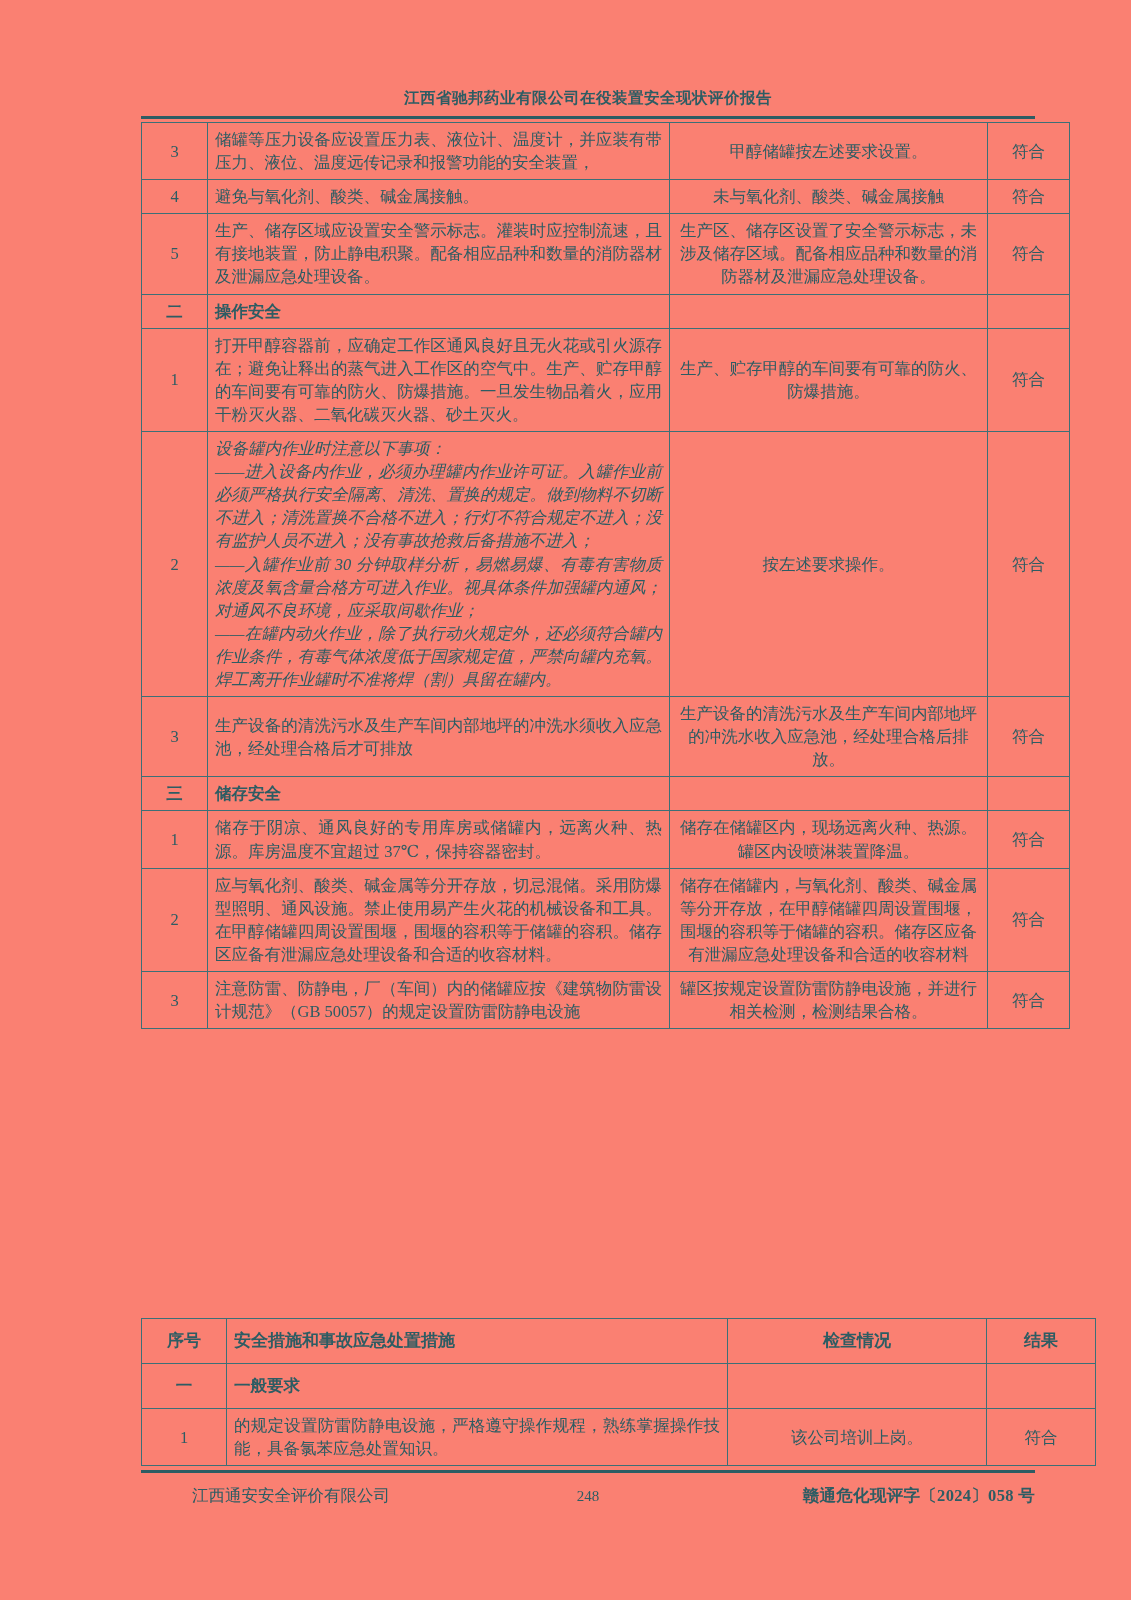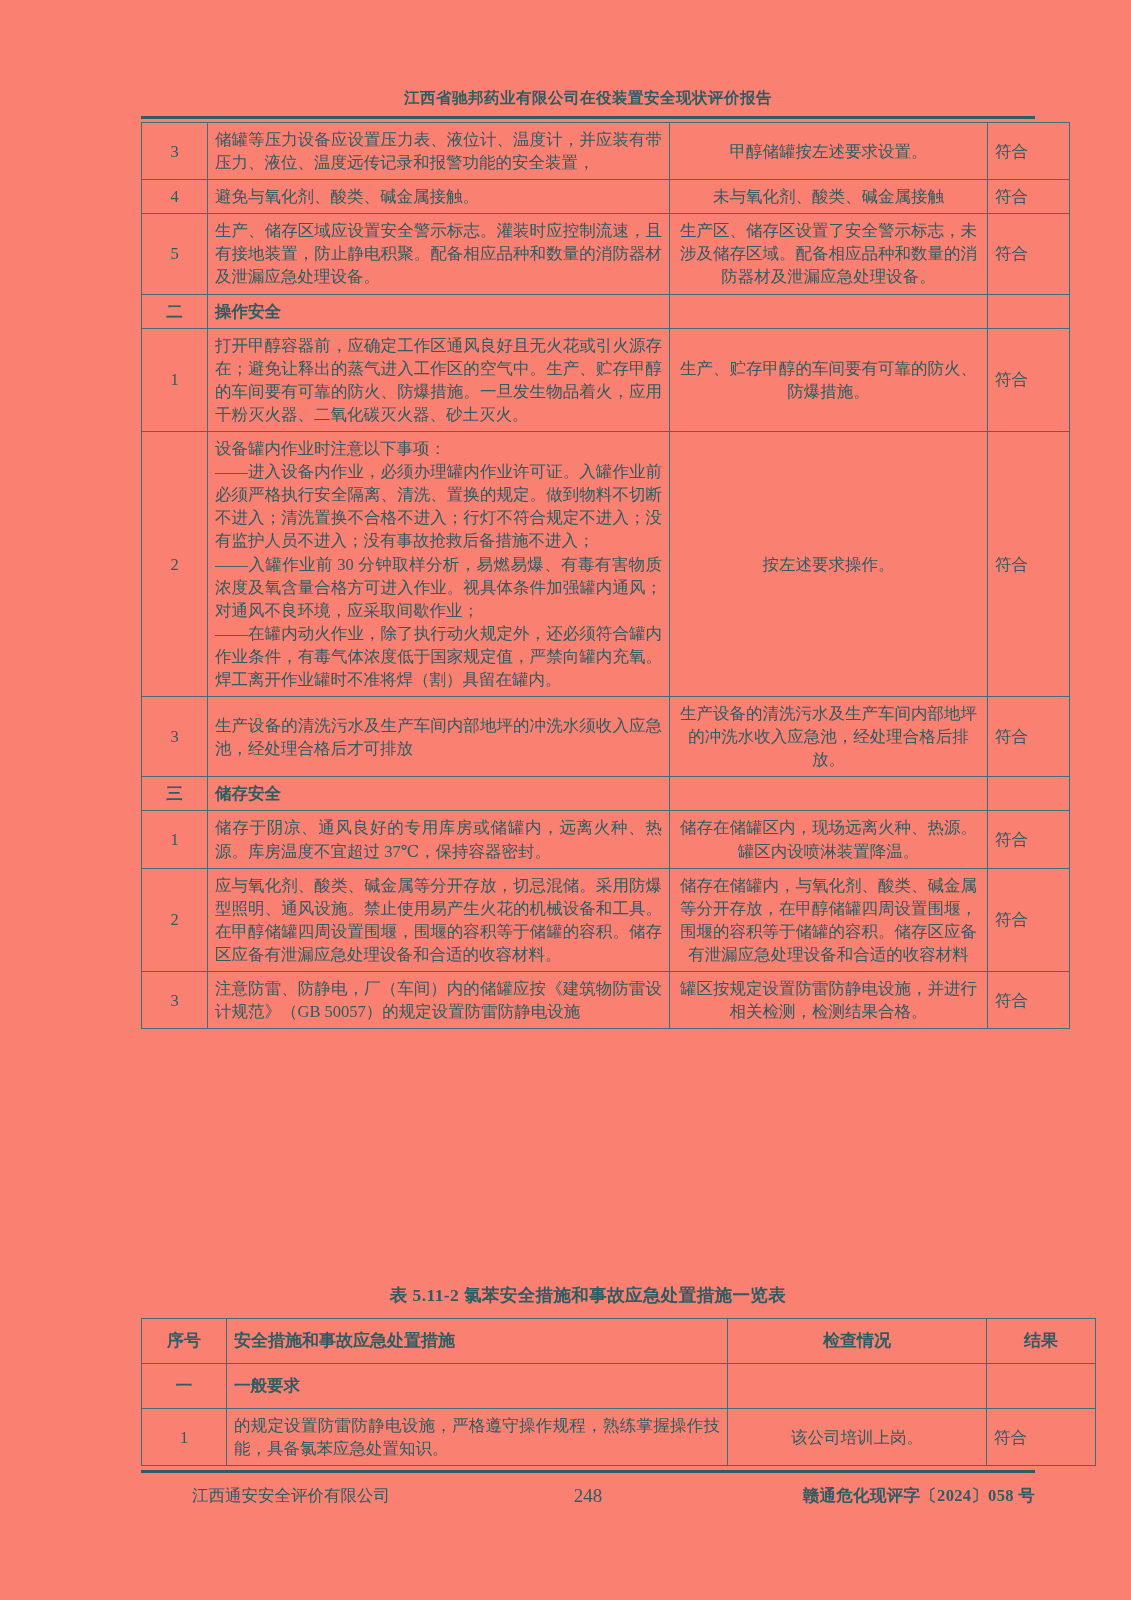--- a/index.html
+++ b/index.html
@@ -85,7 +85,7 @@
   .c-num     { width: 51px;  text-align: center; font-size: 16px; }
   .c-measure { width: 447px; text-align: justify; text-align-last: left; }
   .c-check   { width: 303px; text-align: center; }
-  .c-result  { width: 67px;  }
+  .c-result  { width: 67px;  text-align: center; }
   .section-head  { font-weight: bold; text-align: left; }
   .num-bold      { font-weight: bold; text-align: center; }
   .blank-cell    { }

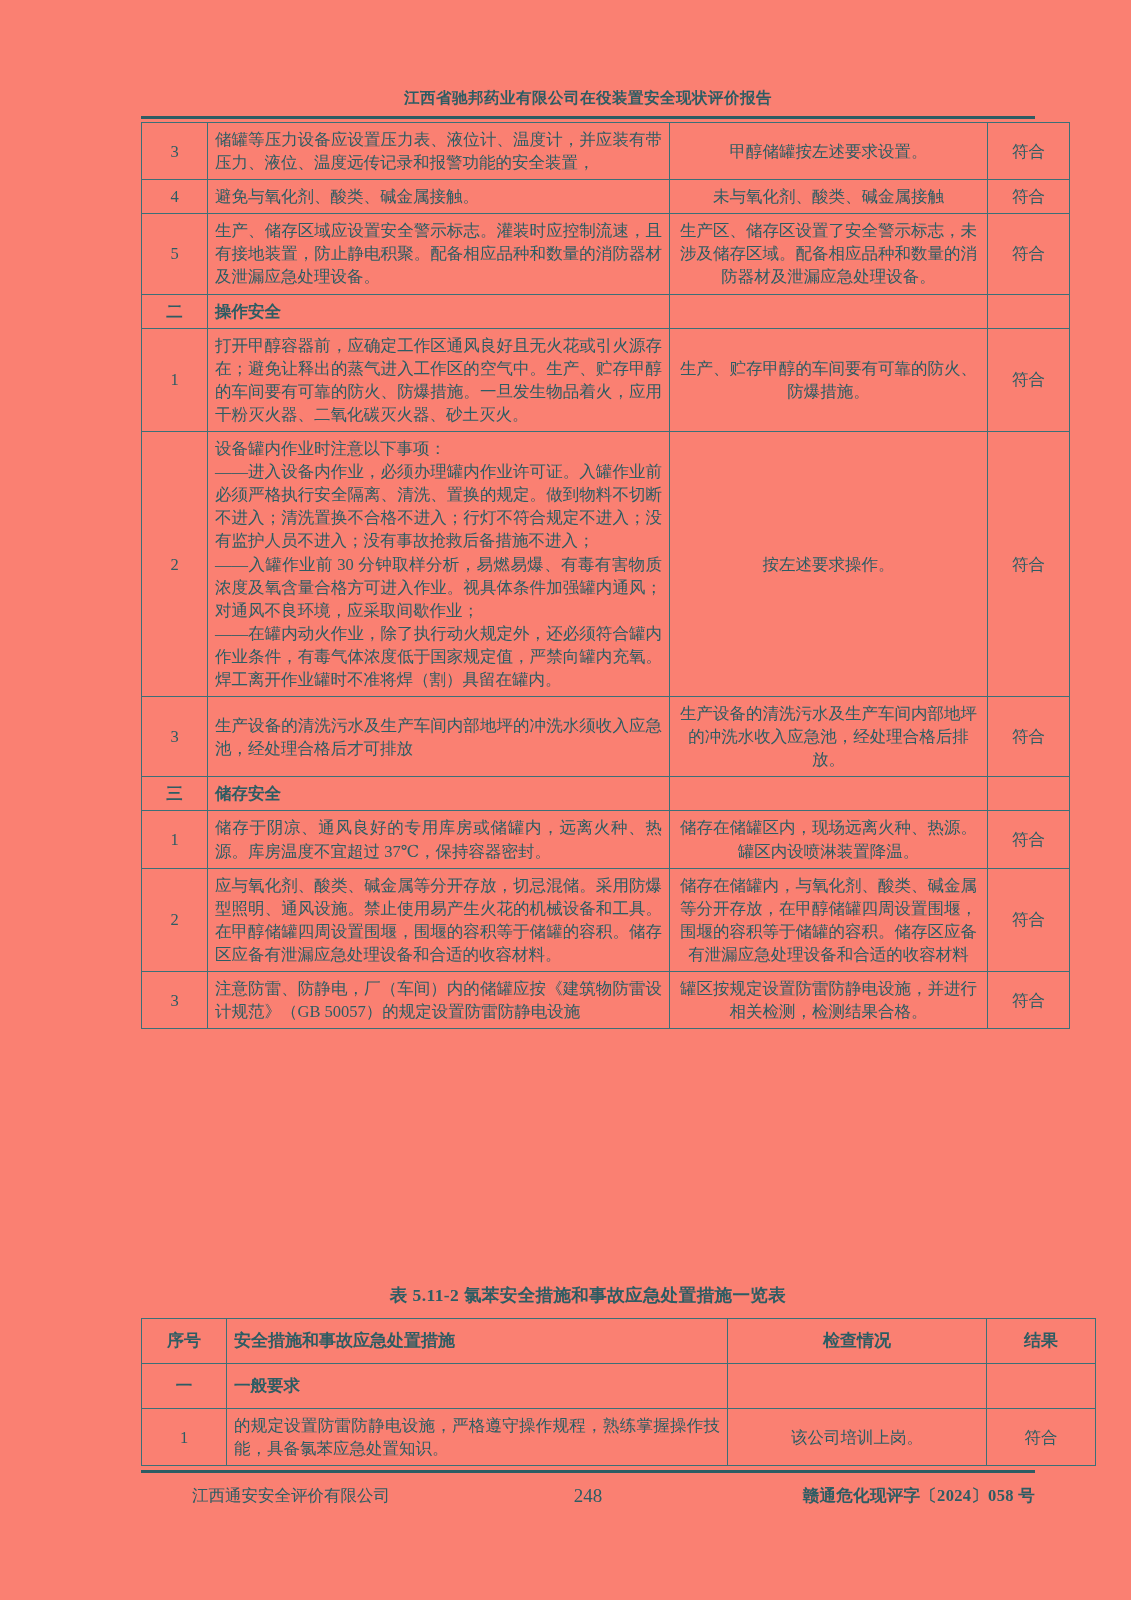--- a/index.html
+++ b/index.html
@@ -166,7 +166,7 @@
 
       <tr>
         <td class="c-num">2</td>
-        <td class="c-measure" style="white-space:pre-line;">设备罐内作业时注意以下事项：
+        <td class="c-measure" style="white-space:pre-line;font-style:italic;">设备罐内作业时注意以下事项：
 ——进入设备内作业，必须办理罐内作业许可证。入罐作业前必须严格执行安全隔离、清洗、置换的规定。做到物料不切断不进入；清洗置换不合格不进入；行灯不符合规定不进入；没有监护人员不进入；没有事故抢救后备措施不进入；
 ——入罐作业前 30 分钟取样分析，易燃易爆、有毒有害物质浓度及氧含量合格方可进入作业。视具体条件加强罐内通风；对通风不良环境，应采取间歇作业；
 ——在罐内动火作业，除了执行动火规定外，还必须符合罐内作业条件，有毒气体浓度低于国家规定值，严禁向罐内充氧。焊工离开作业罐时不准将焊（割）具留在罐内。</td>

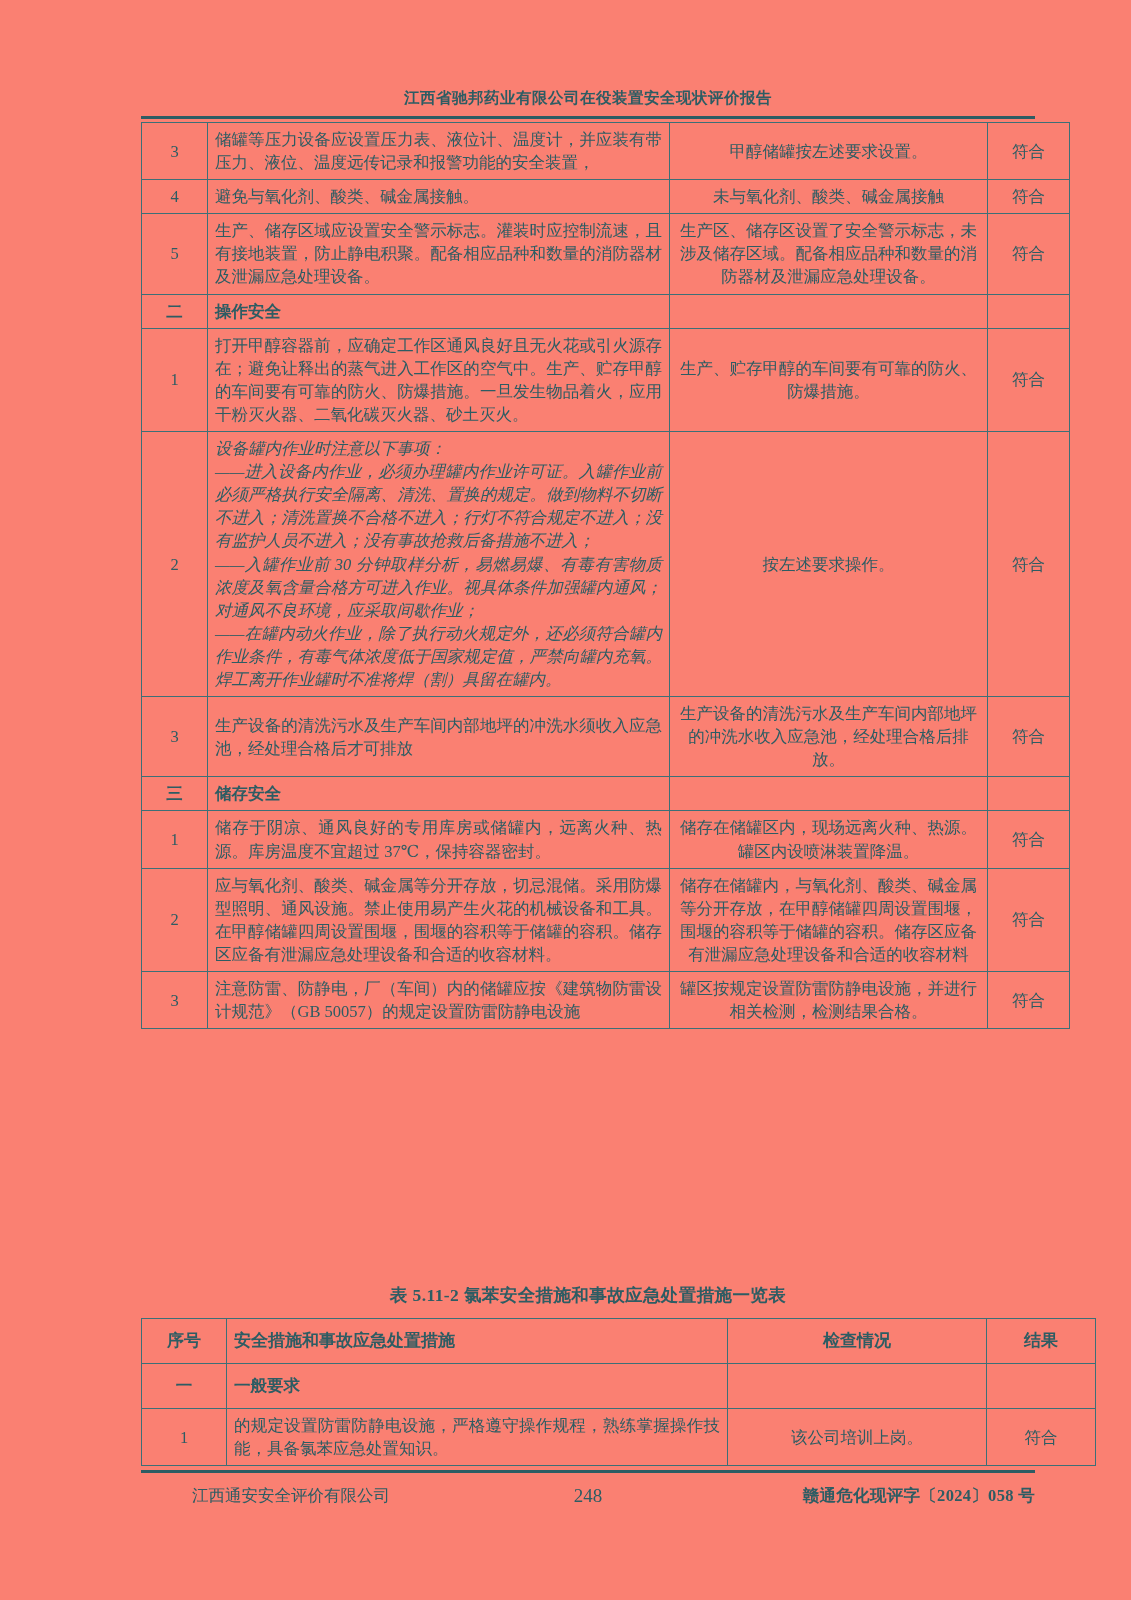--- a/index.html
+++ b/index.html
@@ -212,7 +212,6 @@
     </tbody>
   </table>
 
-  <div class="table-caption">表 5.11-2   氯苯安全措施和事故应急处置措施一览表</div>
 
   <table class="doc-table" id="table-chlorobenzene">
     <tbody>

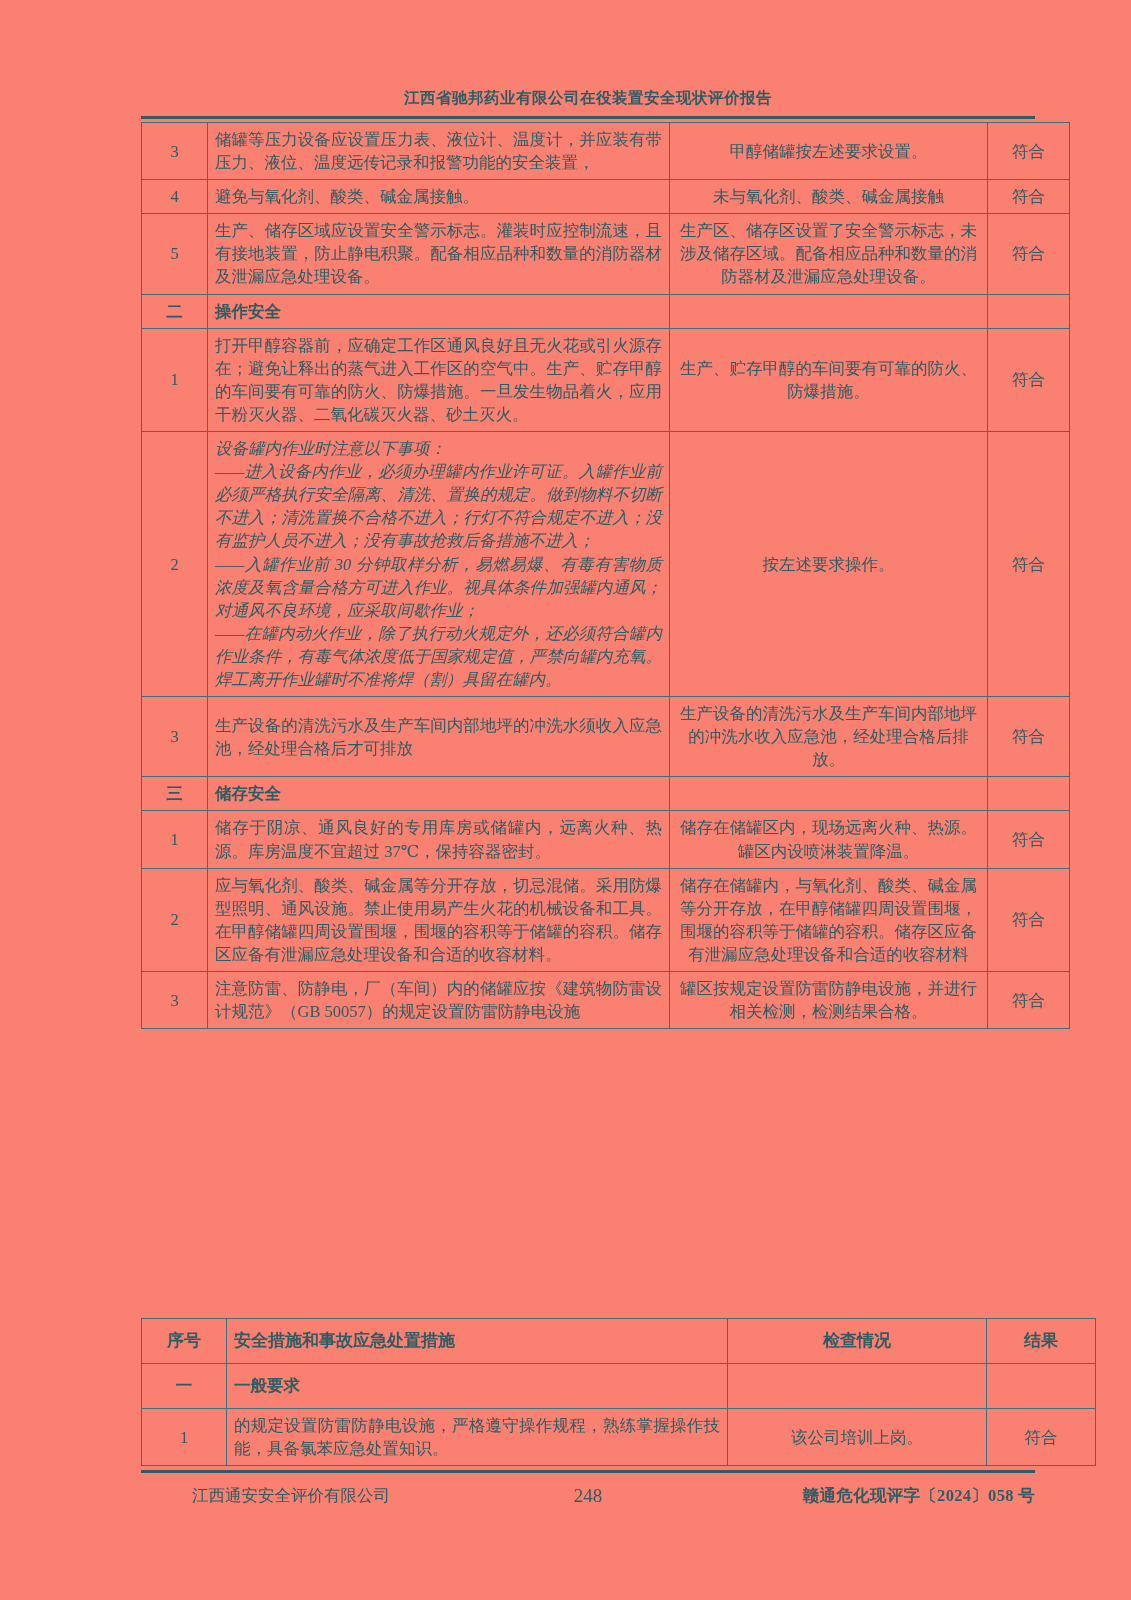--- a/index.html
+++ b/index.html
@@ -64,7 +64,7 @@
     color: #2d5c63;
   }
   .footer-left   { flex: 0 0 300px; text-align: center; }
-  .footer-center { flex: 1 1 auto;  text-align: center; font-size: 19px; }
+  .footer-center { flex: 1 1 auto;  text-align: center; font-size: 15px; }
   .footer-right  { flex: 0 0 300px; text-align: right; font-weight: bold; letter-spacing: .3px; }
 
   

